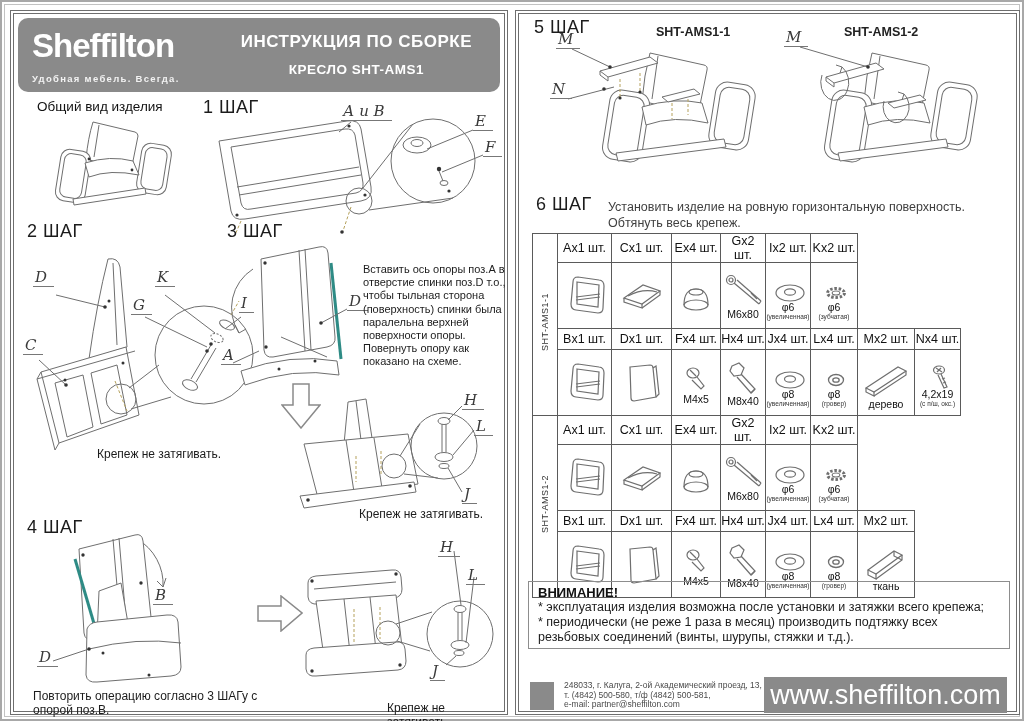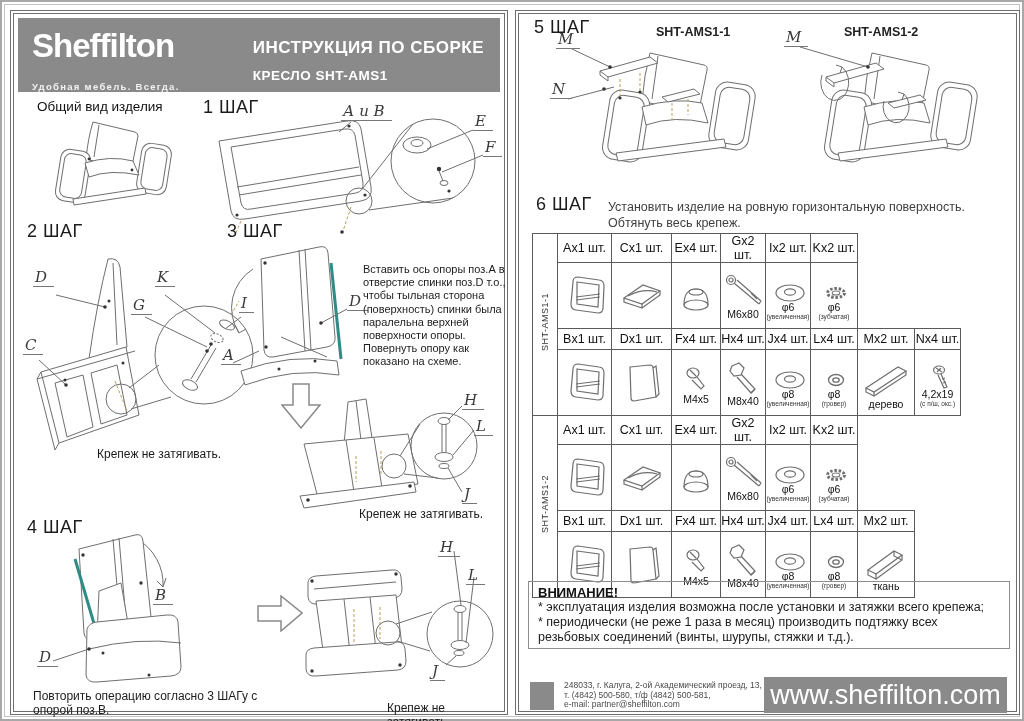--- a/index.html
+++ b/index.html
@@ -17,7 +17,7 @@
   .dlabel{position:absolute;font-family:"DejaVu Serif",serif;font-style:italic;font-size:15px;color:#3a3a3a;border-bottom:1px solid #777;padding:0 7px 0 2px;line-height:17px;}
   .step-title{position:absolute;font-size:18px;color:#1c1c1c;letter-spacing:0.5px;}
   .caption{position:absolute;font-size:12px;color:#1c1c1c;}
-  .banner{position:absolute;background:#8a8a8a;}
+  .banner{position:absolute;background:#8a8a8a;border-radius:10px;}
   .logo-name{font-size:33px;font-weight:bold;color:#fff;letter-spacing:-1px;line-height:34px;}
   .logo-tag{font-size:9.5px;color:#f2f2f2;letter-spacing:1.3px;font-weight:bold;margin-top:18px;}
   .hd-title{font-size:17px;font-weight:bold;color:#fff;letter-spacing:0.5px;}

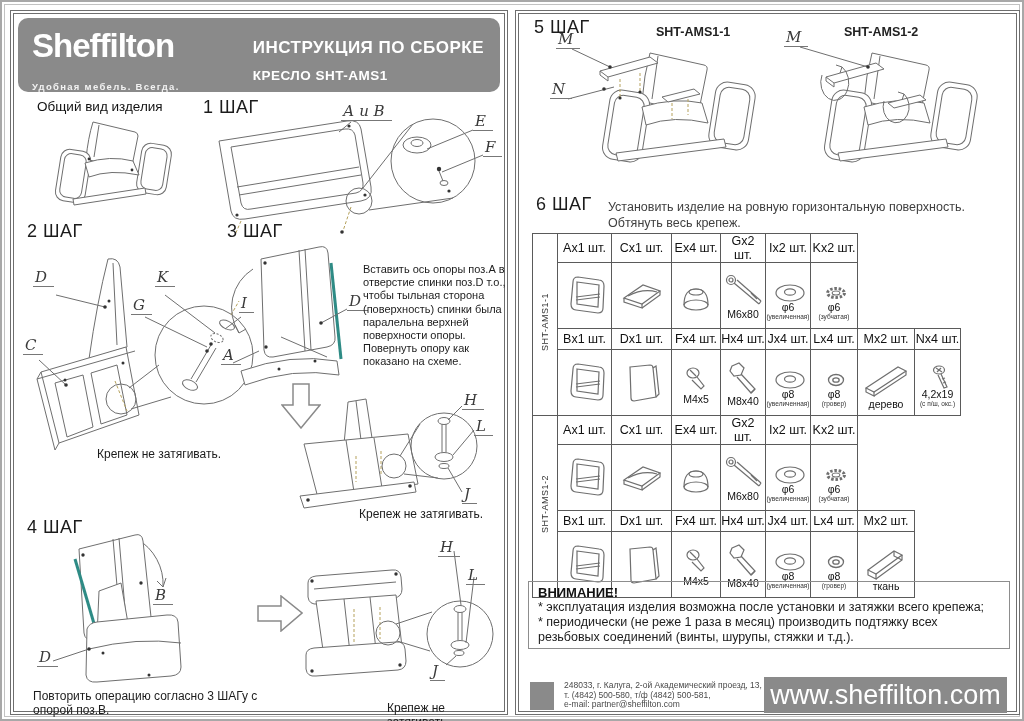--- a/index.html
+++ b/index.html
@@ -135,7 +135,7 @@
         <div class="logo-name">Sheffilton</div>
         <div class="logo-tag">Удобная мебель. Всегда.</div>
       </div>
-      <div class="abs" style="right:16px;top:14px;text-align:left;margin-top:6px;">
+      <div class="abs" style="right:28px;top:14px;text-align:center;">
         <div class="hd-title">ИНСТРУКЦИЯ ПО СБОРКЕ</div>
         <div class="hd-sub">КРЕСЛО SHT-AMS1</div>
       </div>

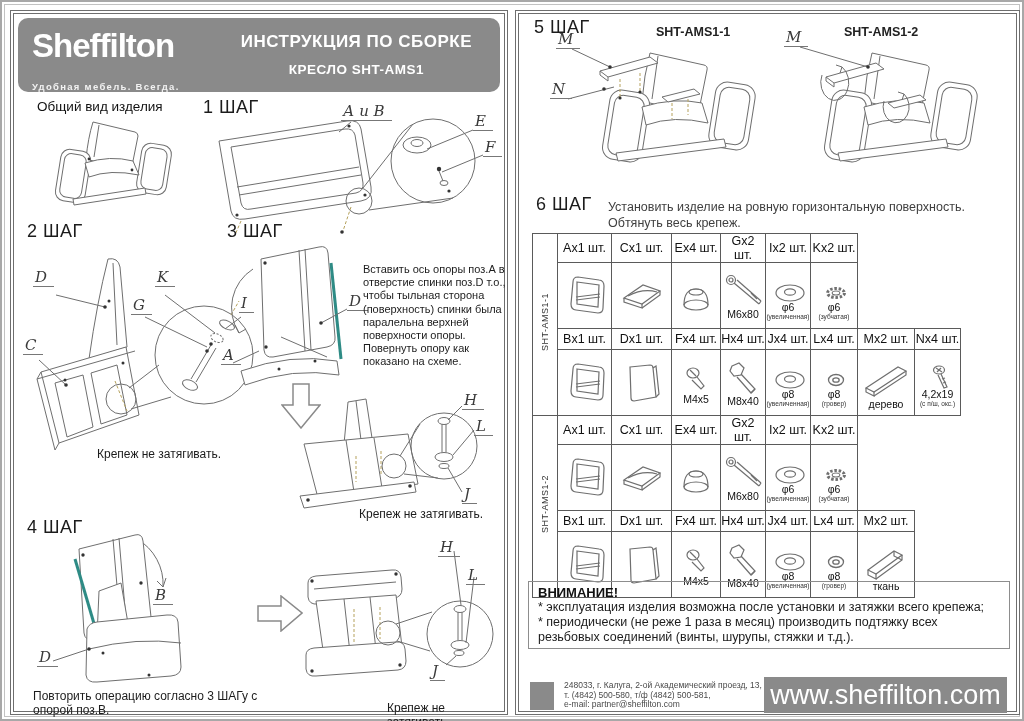--- a/index.html
+++ b/index.html
@@ -19,7 +19,7 @@
   .caption{position:absolute;font-size:12px;color:#1c1c1c;}
   .banner{position:absolute;background:#8a8a8a;border-radius:10px;}
   .logo-name{font-size:33px;font-weight:bold;color:#fff;letter-spacing:-1px;line-height:34px;}
-  .logo-tag{font-size:9.5px;color:#f2f2f2;letter-spacing:1.3px;font-weight:bold;margin-top:18px;}
+  .logo-tag{font-size:9.5px;color:#f2f2f2;letter-spacing:1.3px;font-weight:bold;margin-top:10px;}
   .hd-title{font-size:17px;font-weight:bold;color:#fff;letter-spacing:0.5px;}
   .hd-sub{font-size:13.5px;font-weight:bold;color:#fff;margin-top:10px;letter-spacing:0.5px;}
   .ov-caption{position:absolute;font-size:13.5px;font-weight:normal;color:#111;}

